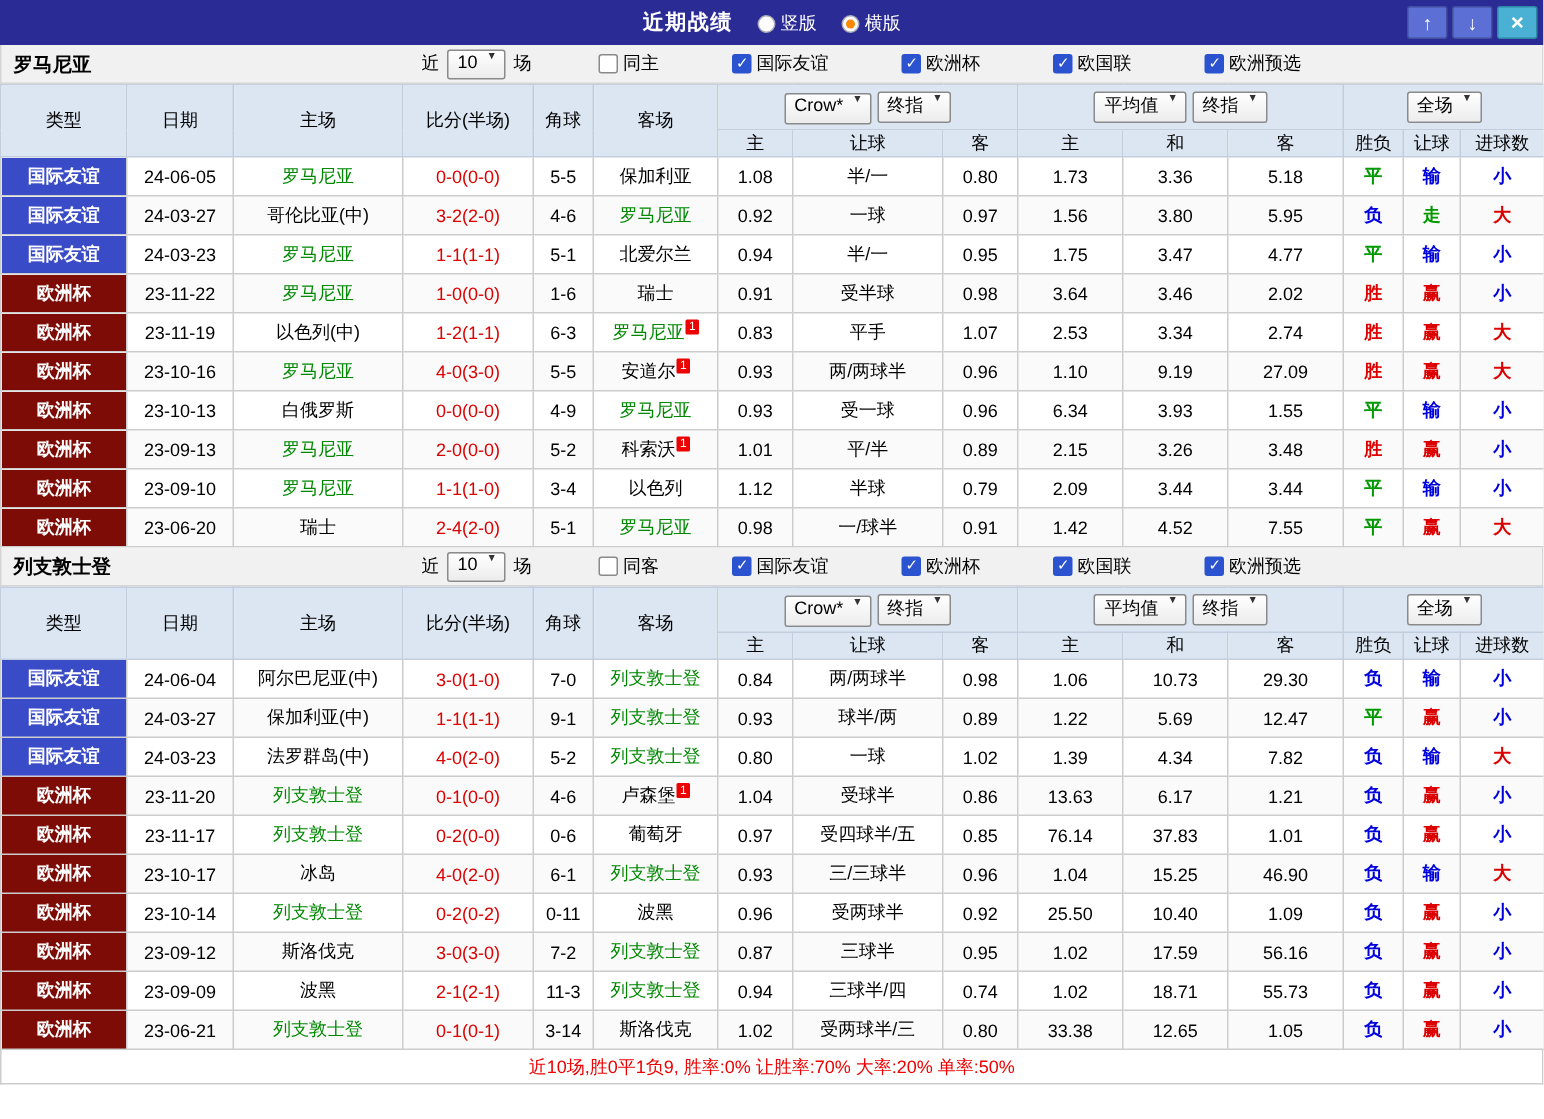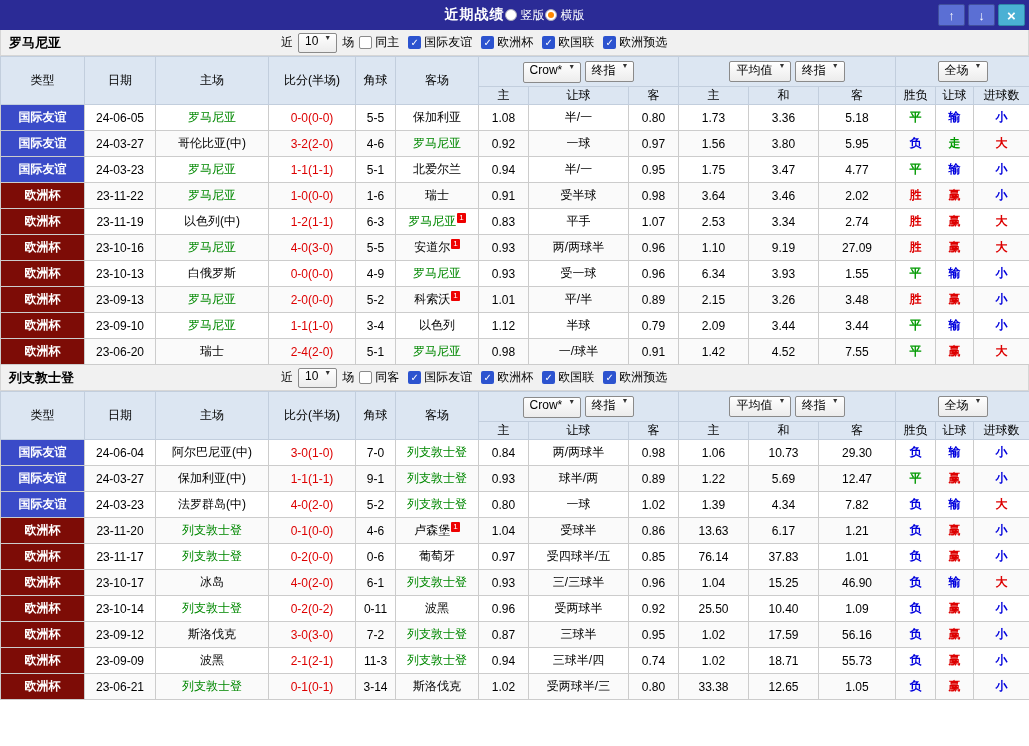--- a/index.html
+++ b/index.html
@@ -14,7 +14,7 @@
     height:30px; background:var(--c-titlebar_bg,#2b2b96);
     position:relative; display:flex; align-items:center; justify-content:center;
   }
-  .titlebar-center { display:flex; align-items:center; }
+  .titlebar-center { display:flex; align-items:flex-end; gap:16px; }
   .title { color:#fff; font-weight:bold; font-size:14px; letter-spacing:1px; }
   .radio-item { display:flex; align-items:center; gap:4px; color:#fff; cursor:pointer; }
   .radio {

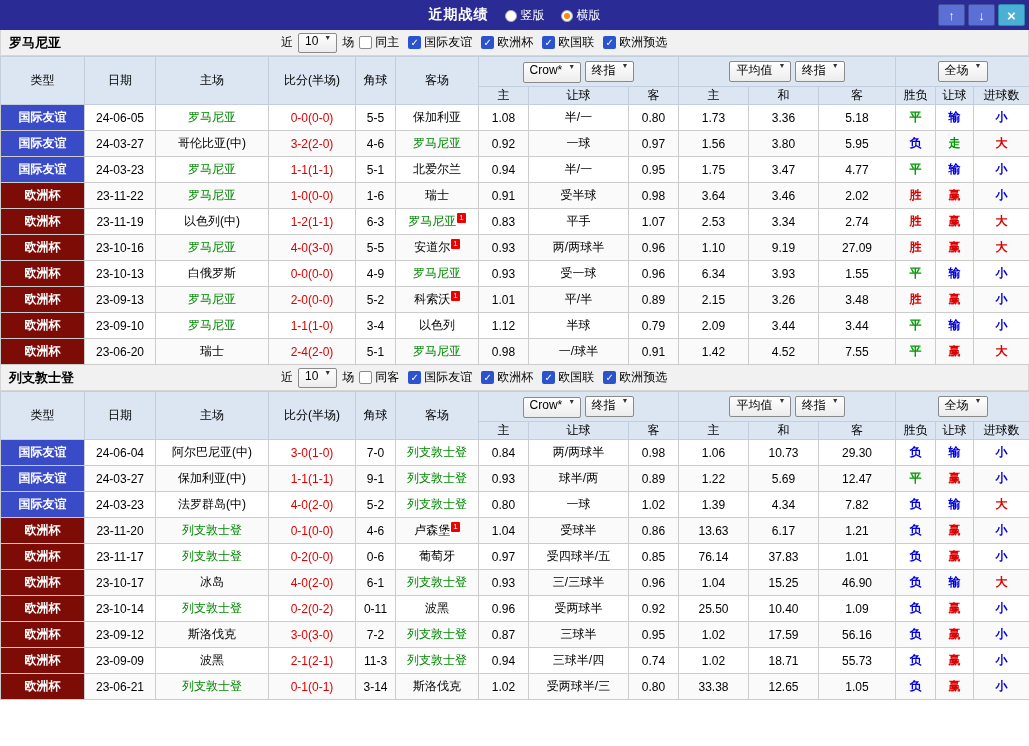--- a/index.html
+++ b/index.html
@@ -44,7 +44,7 @@
     height:20px; padding:0 5px 0 6px; cursor:pointer; white-space:nowrap;
   }
   .select .arr { font-size:7px; color:#333; }
-  .chk-label { display:flex; align-items:center; gap:3px; cursor:pointer; margin-right:4px; }
+  .chk-label { display:flex; align-items:center; gap:3px; cursor:pointer; margin-right:4px;margin-left:40px; }
   .cb {
     width:13px; height:13px; border-radius:2px;
     display:flex; align-items:center; justify-content:center; font-size:10px; line-height:1;

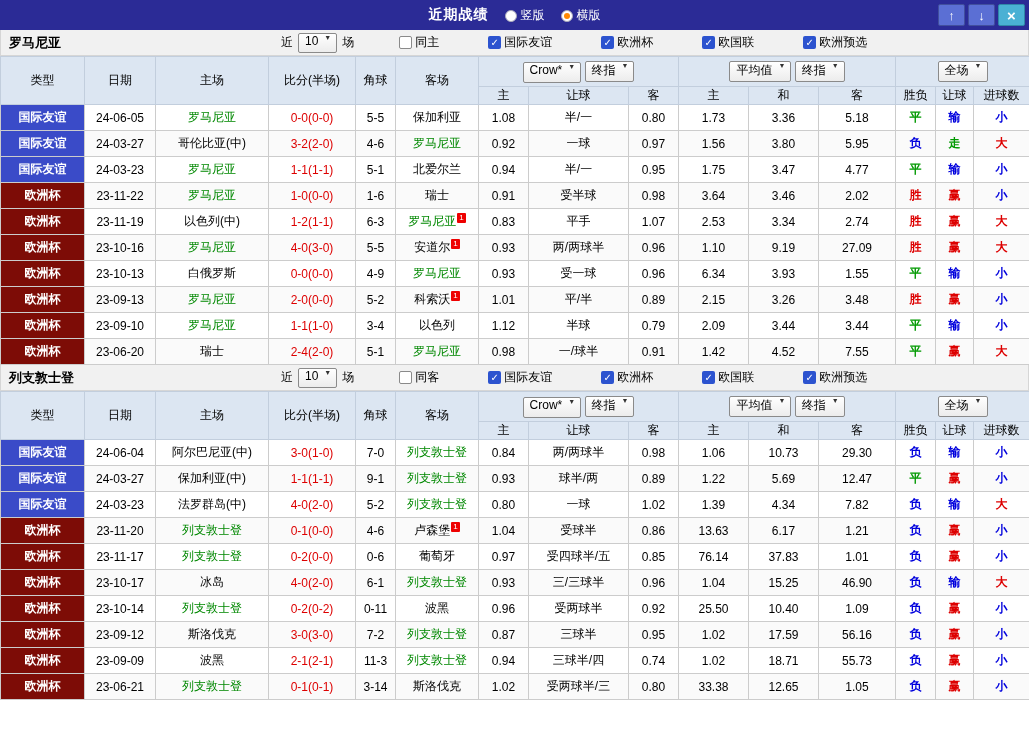--- a/index.html
+++ b/index.html
@@ -657,6 +657,7 @@
           </tr>
         </tbody>
     </table>
+    <div class="summary">近10场,胜0平1负9, 胜率:0% 让胜率:70% 大率:20% 单率:50%</div>
   </div>
 </div>
 

